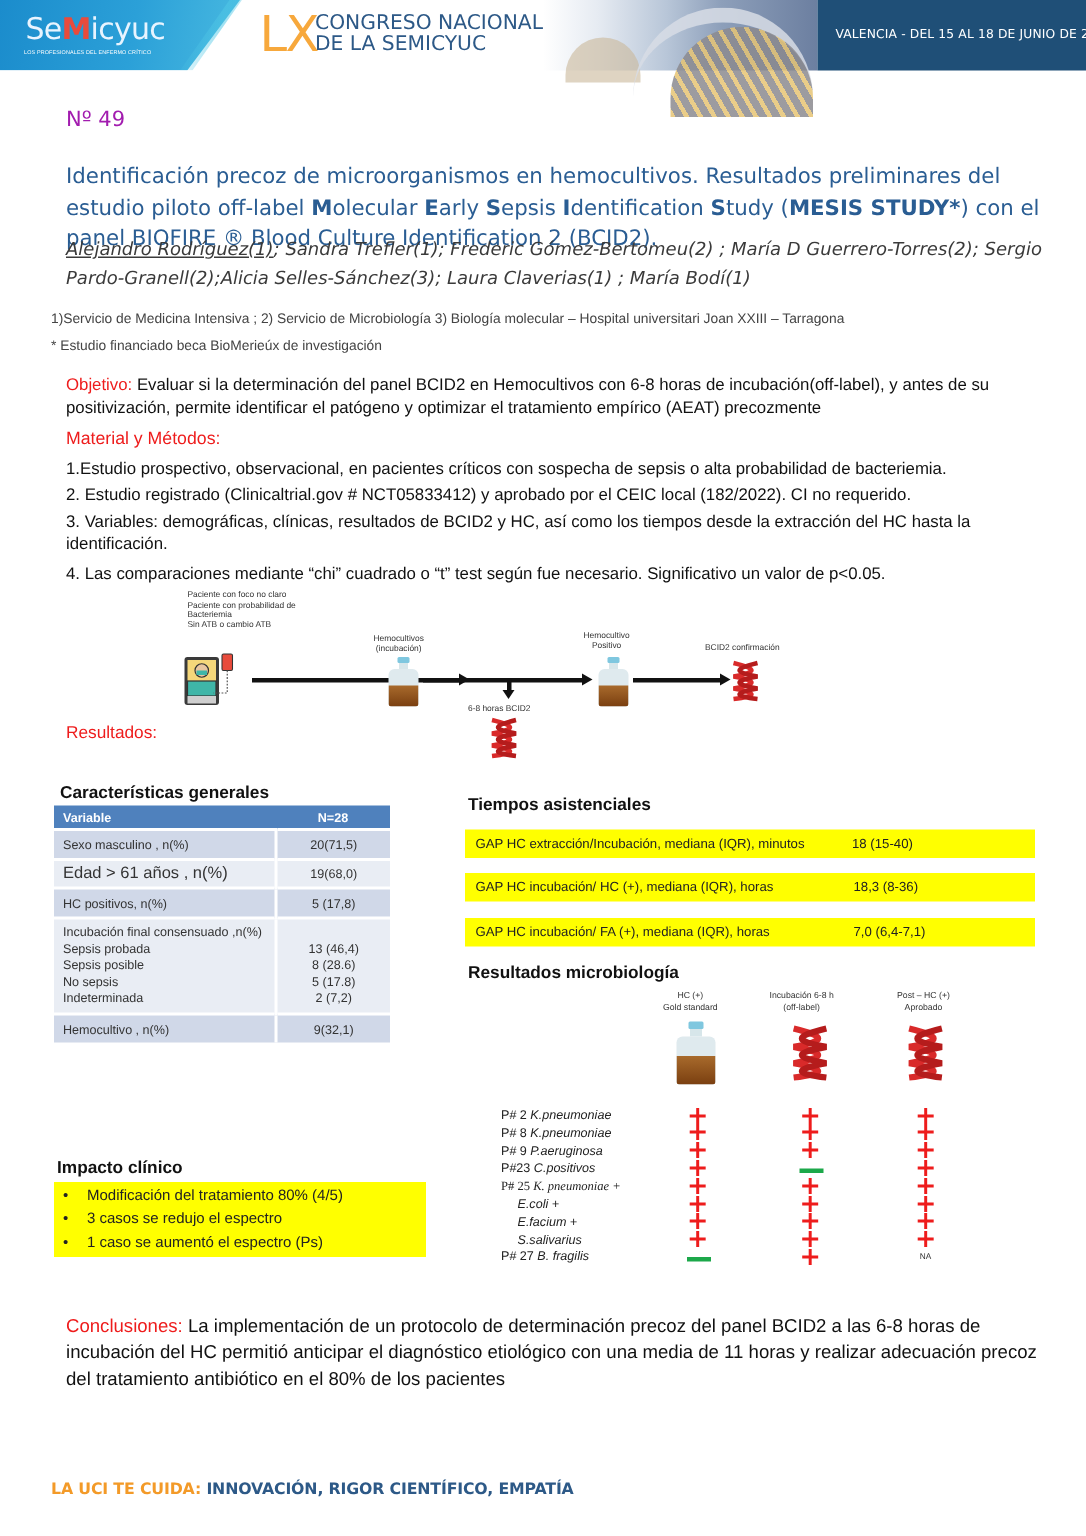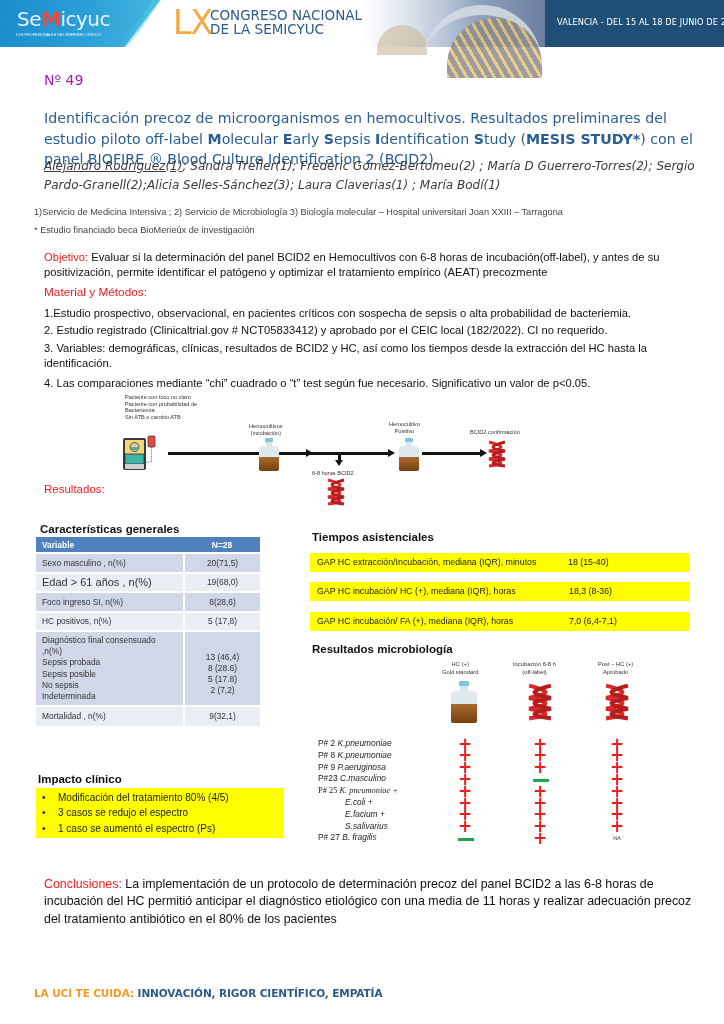--- a/index.html
+++ b/index.html
@@ -208,10 +208,6 @@
     <tr>
         <td class="big">Edad &gt; 61 años , n(%)</td>
         <td class="val">19(68,0)</td>
-      </tr>
-    <tr>
-        <td>Foco ingreso SI, n(%)</td>
-        <td class="val">8(28,6)</td>
       </tr>
     <tr>
         <td>HC positivos, n(%)</td>

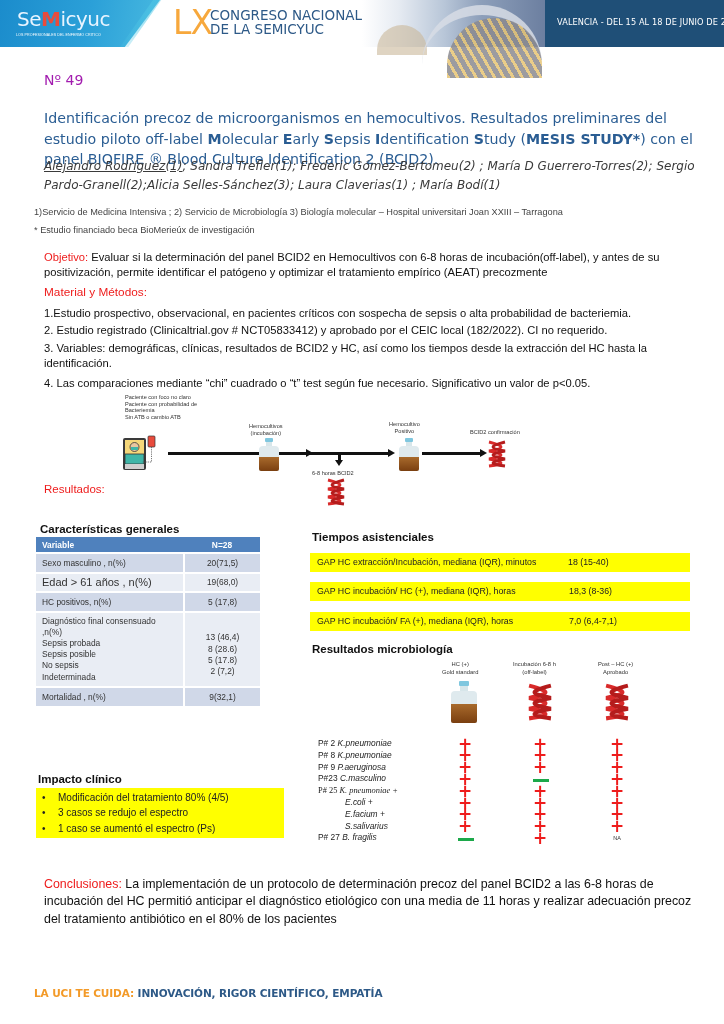--- a/index.html
+++ b/index.html
@@ -215,7 +215,7 @@
       </tr>
     <tr>
       <td class="multi">
-        <div>Diagnóstico final consensuado ,n(%)</div>
+        <div>Incubación final consensuado ,n(%)</div>
         <div>Sepsis probada</div>
         <div>Sepsis posible</div>
         <div>No sepsis</div>

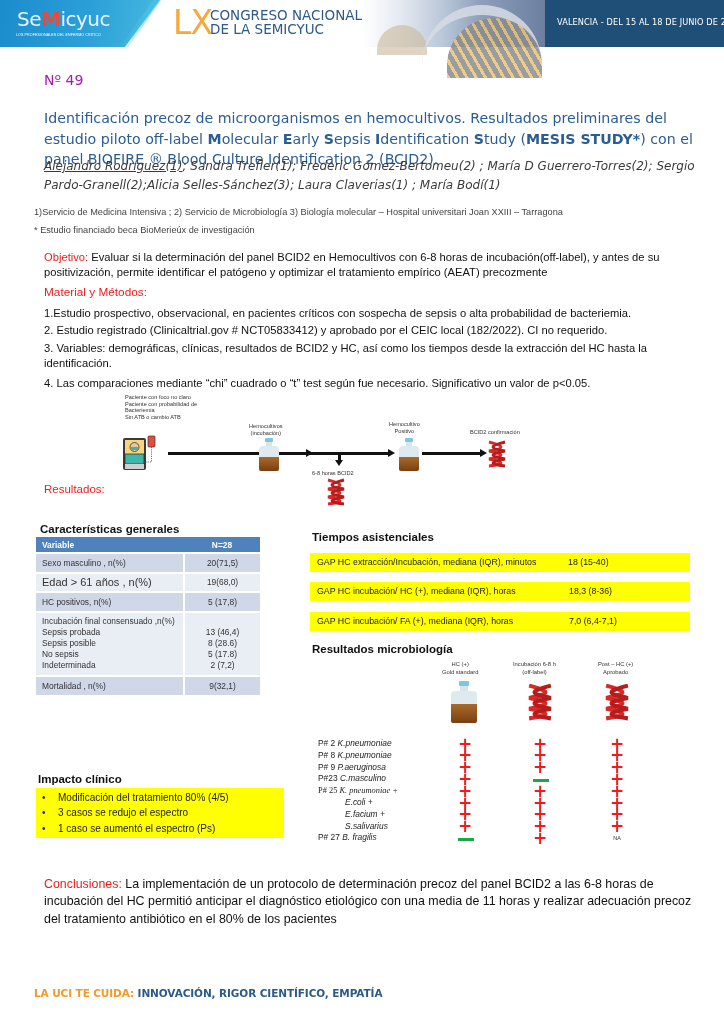--- a/index.html
+++ b/index.html
@@ -230,7 +230,7 @@
       </td>
     </tr>
     <tr>
-        <td>Mortalidad , n(%)</td>
+        <td>Hemocultivo , n(%)</td>
         <td class="val">9(32,1)</td>
       </tr>
   </tbody>

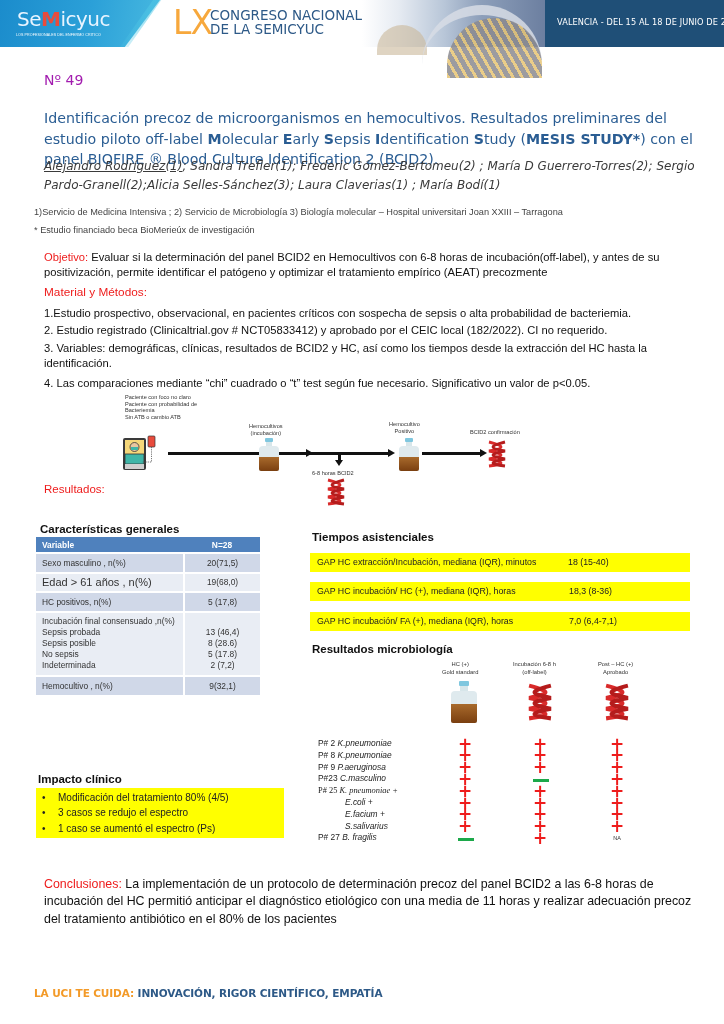--- a/index.html
+++ b/index.html
@@ -86,7 +86,7 @@
 
   
   .col-head { position: absolute; font-size: 5.8px; line-height: 7.5px; color: #333; text-align: center; white-space: nowrap; }
-  .micro-row { position: absolute; left: 318px; font-size: 8.4px; font-style: italic; color: #222; white-space: nowrap; line-height: 11px; }
+  .micro-row { position: absolute; left: 334px; font-size: 8.4px; font-style: italic; color: #222; white-space: nowrap; line-height: 11px; }
   .micro-row .pnum { font-style: normal; }
   .mark { position: absolute; width: 14px; height: 11px; text-align: center; }
   .plus { color: #ee1c1c; font-size: 17px; font-weight: bold; line-height: 11px; font-family: "DejaVu Sans", sans-serif; }

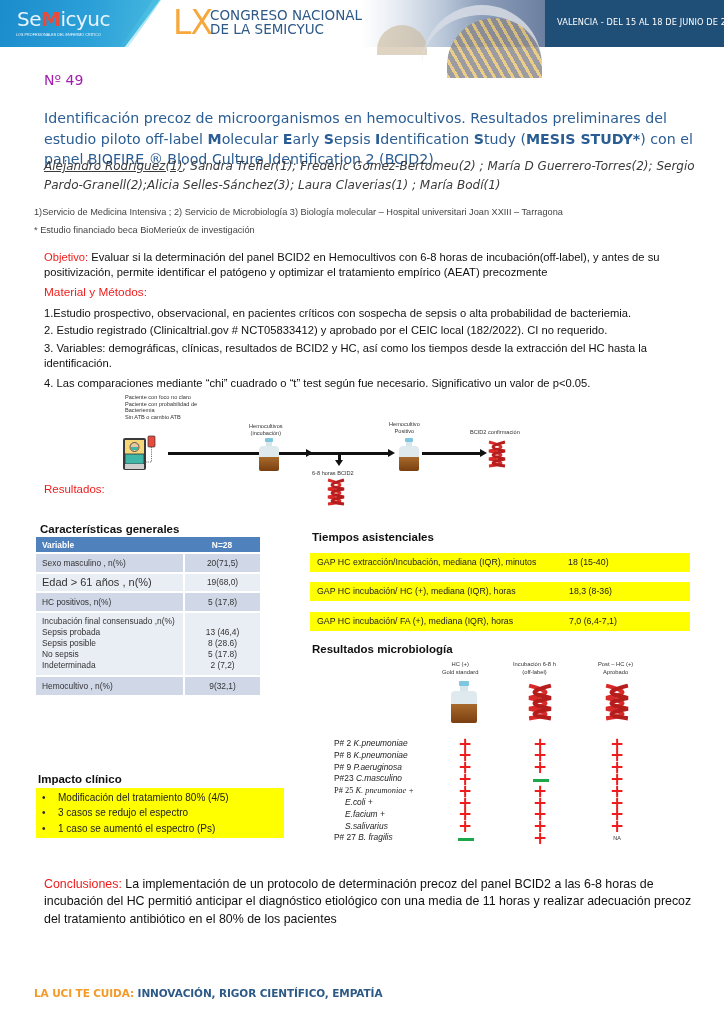--- a/index.html
+++ b/index.html
@@ -298,7 +298,7 @@
     <div class="mark plus" style="left: 458px; top: 762.1px;">+</div>
     <div class="mark plus" style="left: 533px; top: 762.1px;">+</div>
     <div class="mark plus" style="left: 610px; top: 762.1px;">+</div>
-    <div class="micro-row" style="top: 773.4px;"><span class="pnum">P#23 </span><span>C.masculino</span></div>
+    <div class="micro-row" style="top: 773.4px;"><span class="pnum">P#23 </span><span>C.positivos</span></div>
     <div class="mark plus" style="left: 458px; top: 773.9px;">+</div>
     <div class="mark" style="left: 533px; top: 773.9px;">
       <div class="minus"></div>

